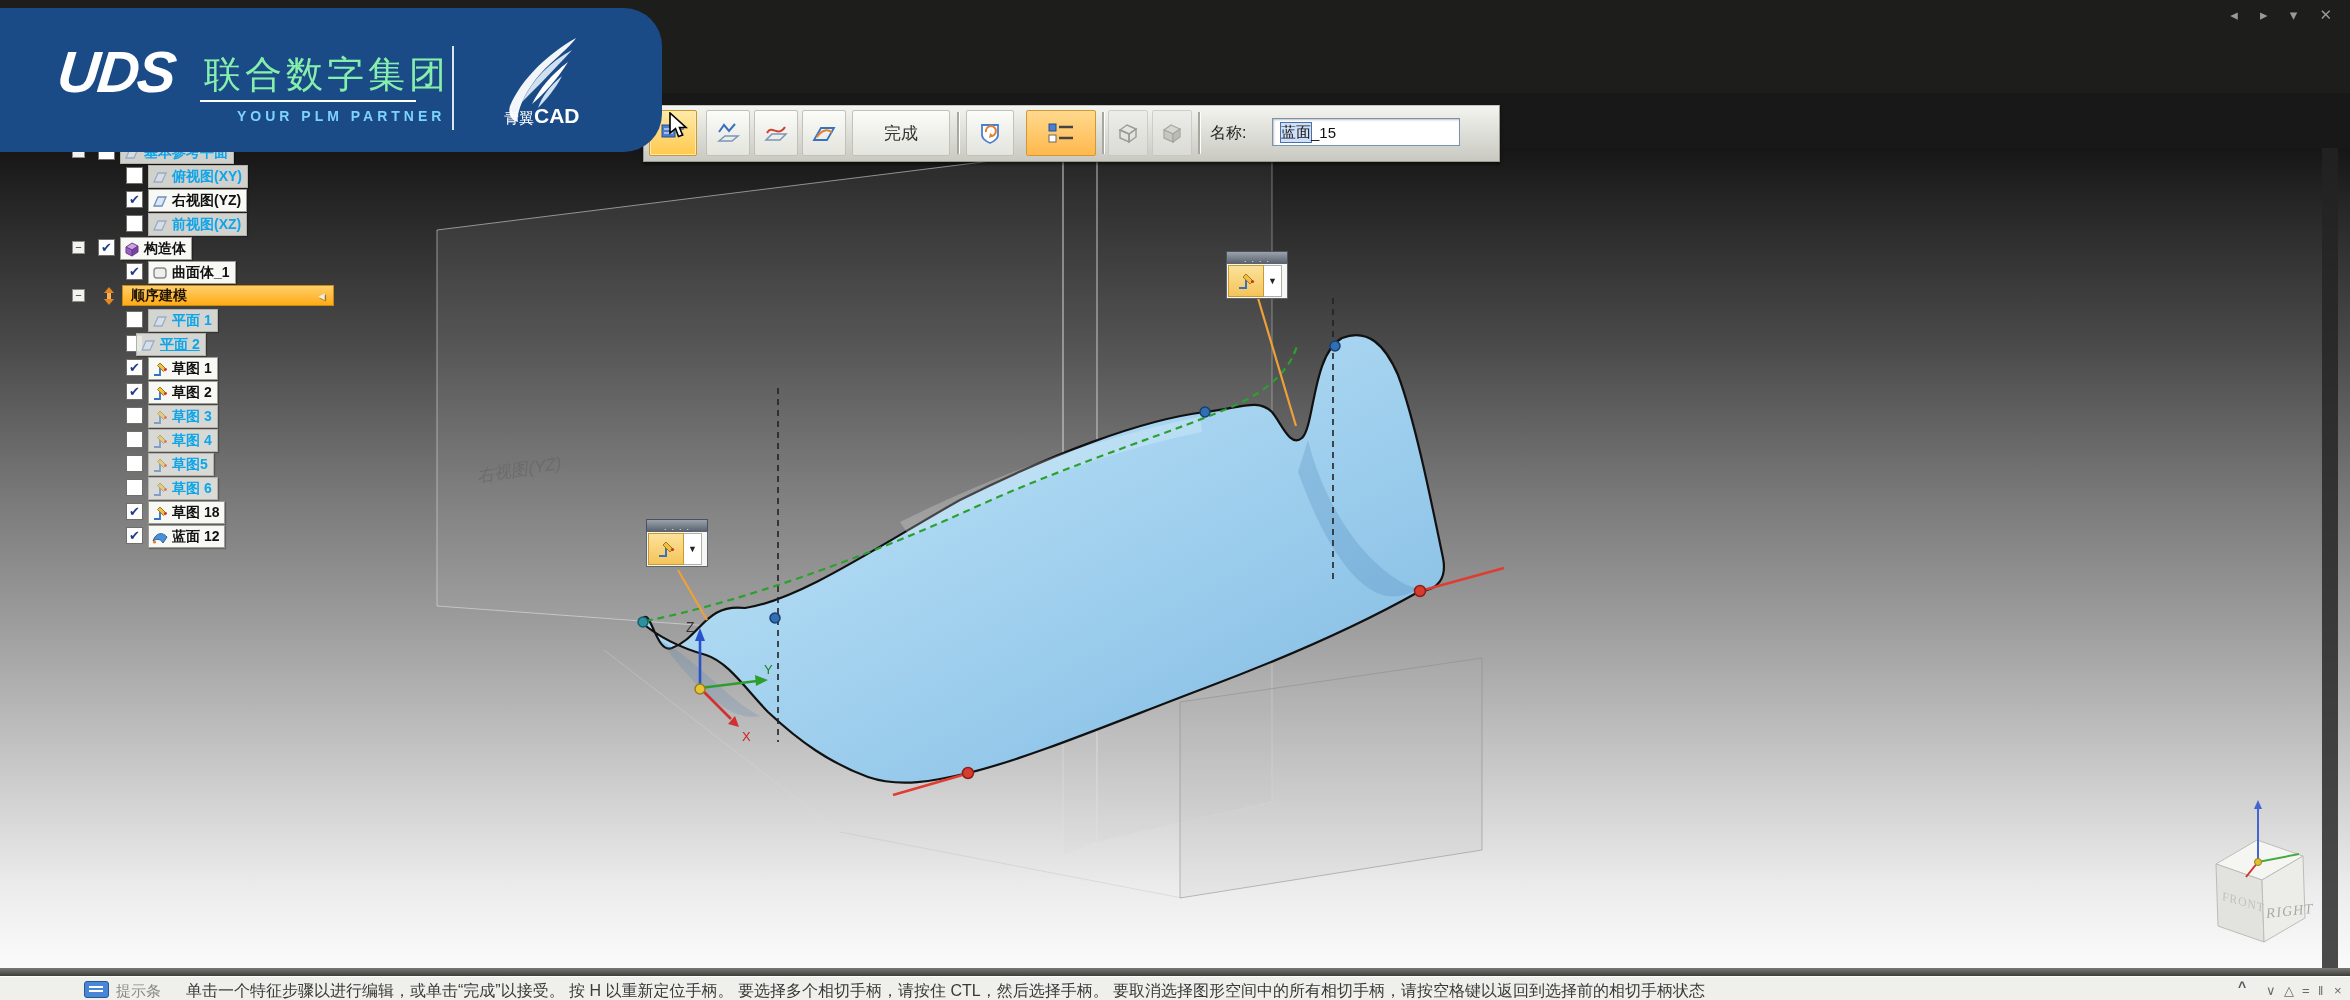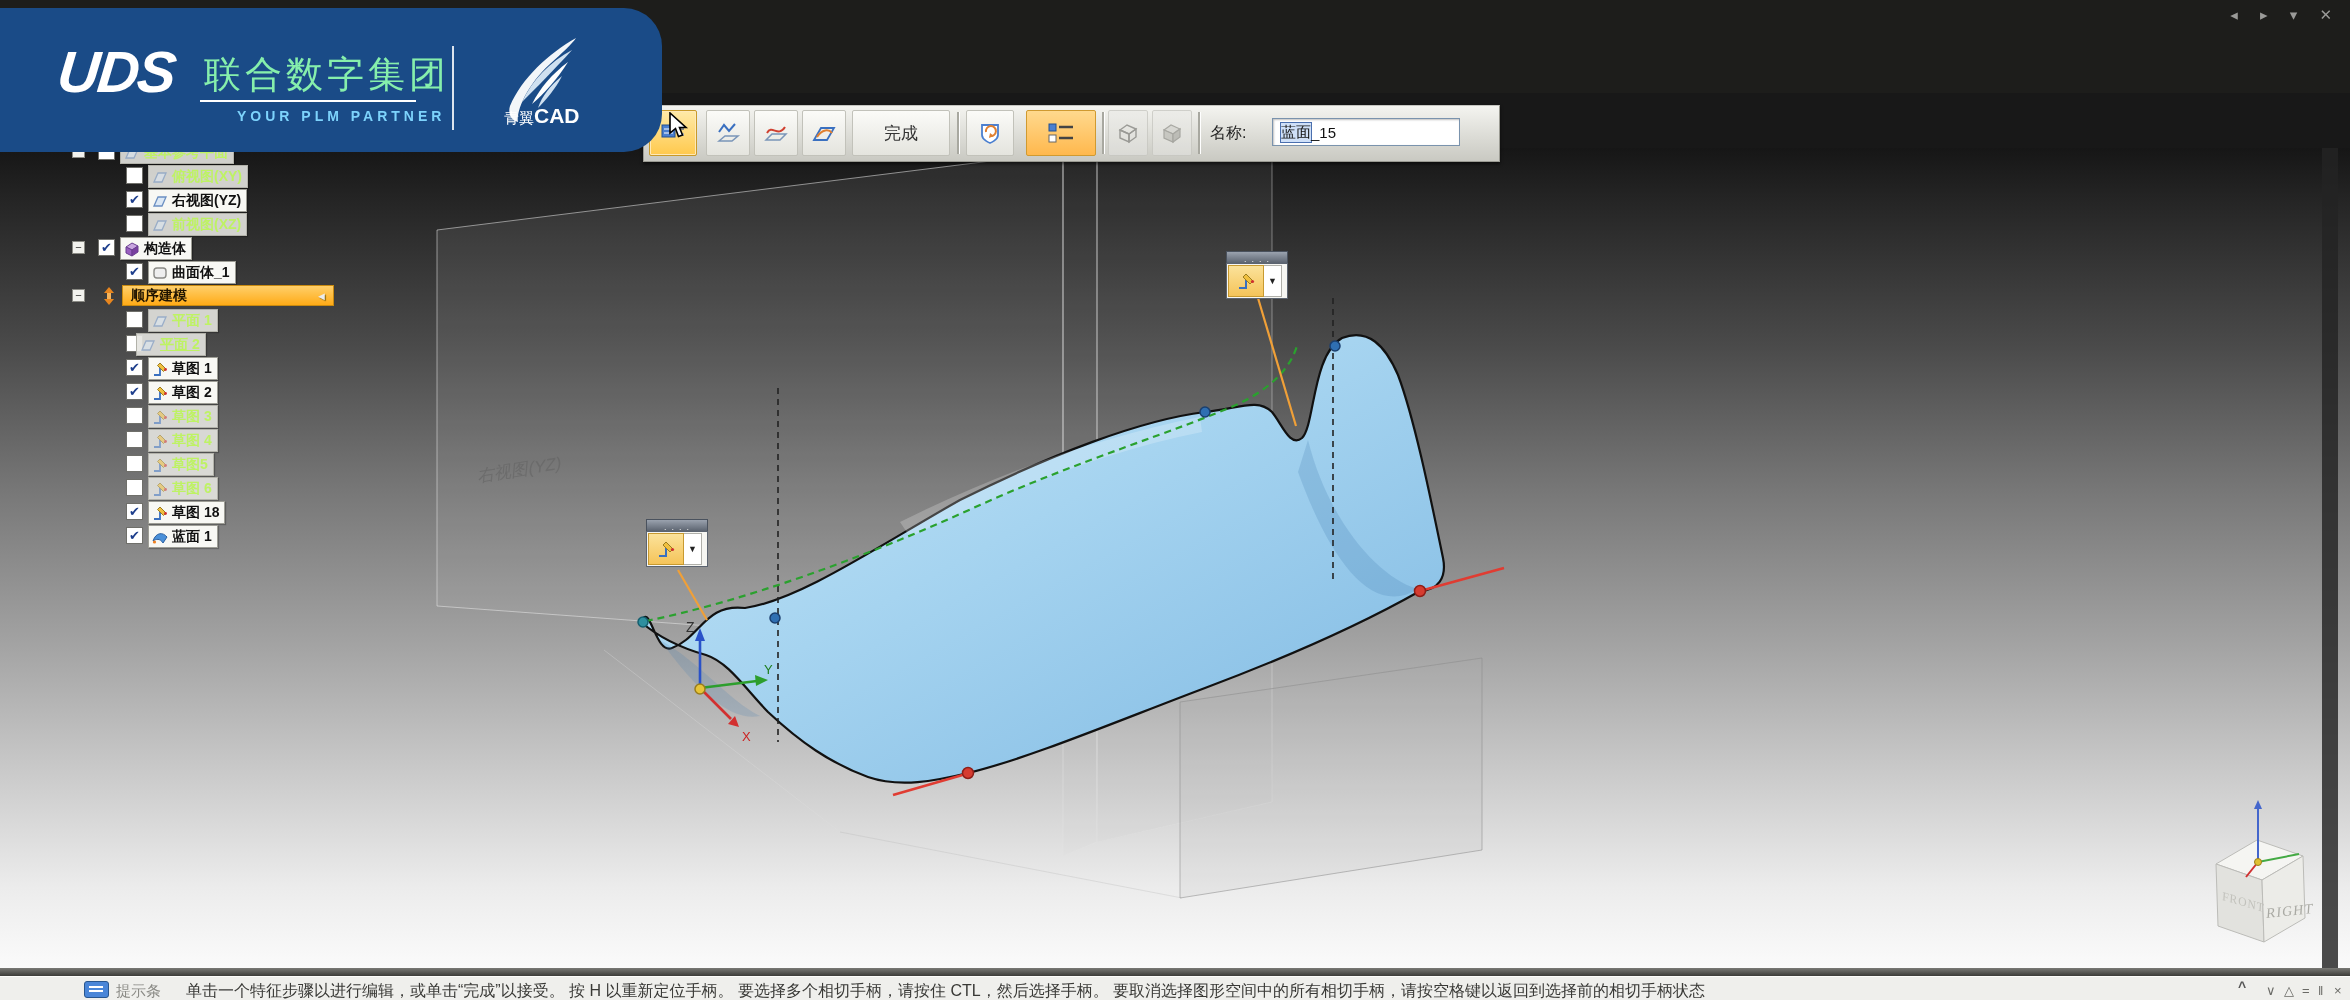--- a/index.html
+++ b/index.html
@@ -53,7 +53,7 @@
   .tlabel{position:absolute;top:0;display:inline-flex;align-items:center;height:21px;
      background:#f8f8f4;border:1px solid #9e9e96;padding:0 5px 0 2px;
      font-size:14px;font-weight:bold;color:#111;white-space:nowrap;box-shadow:1px 1px 1px rgba(0,0,0,.25);}
-  .gray .tlabel{background:rgba(228,228,224,.9);border-color:#b2b2aa;color:#bef264;}
+  .gray .tlabel{background:rgba(228,228,224,.9);border-color:#b2b2aa;color:#0ea5e9;}
   .ticon{width:18px;height:16px;margin-right:3px;display:inline-block;}
   .ticon svg{display:block;}
   .gray .ticon{opacity:.55;}

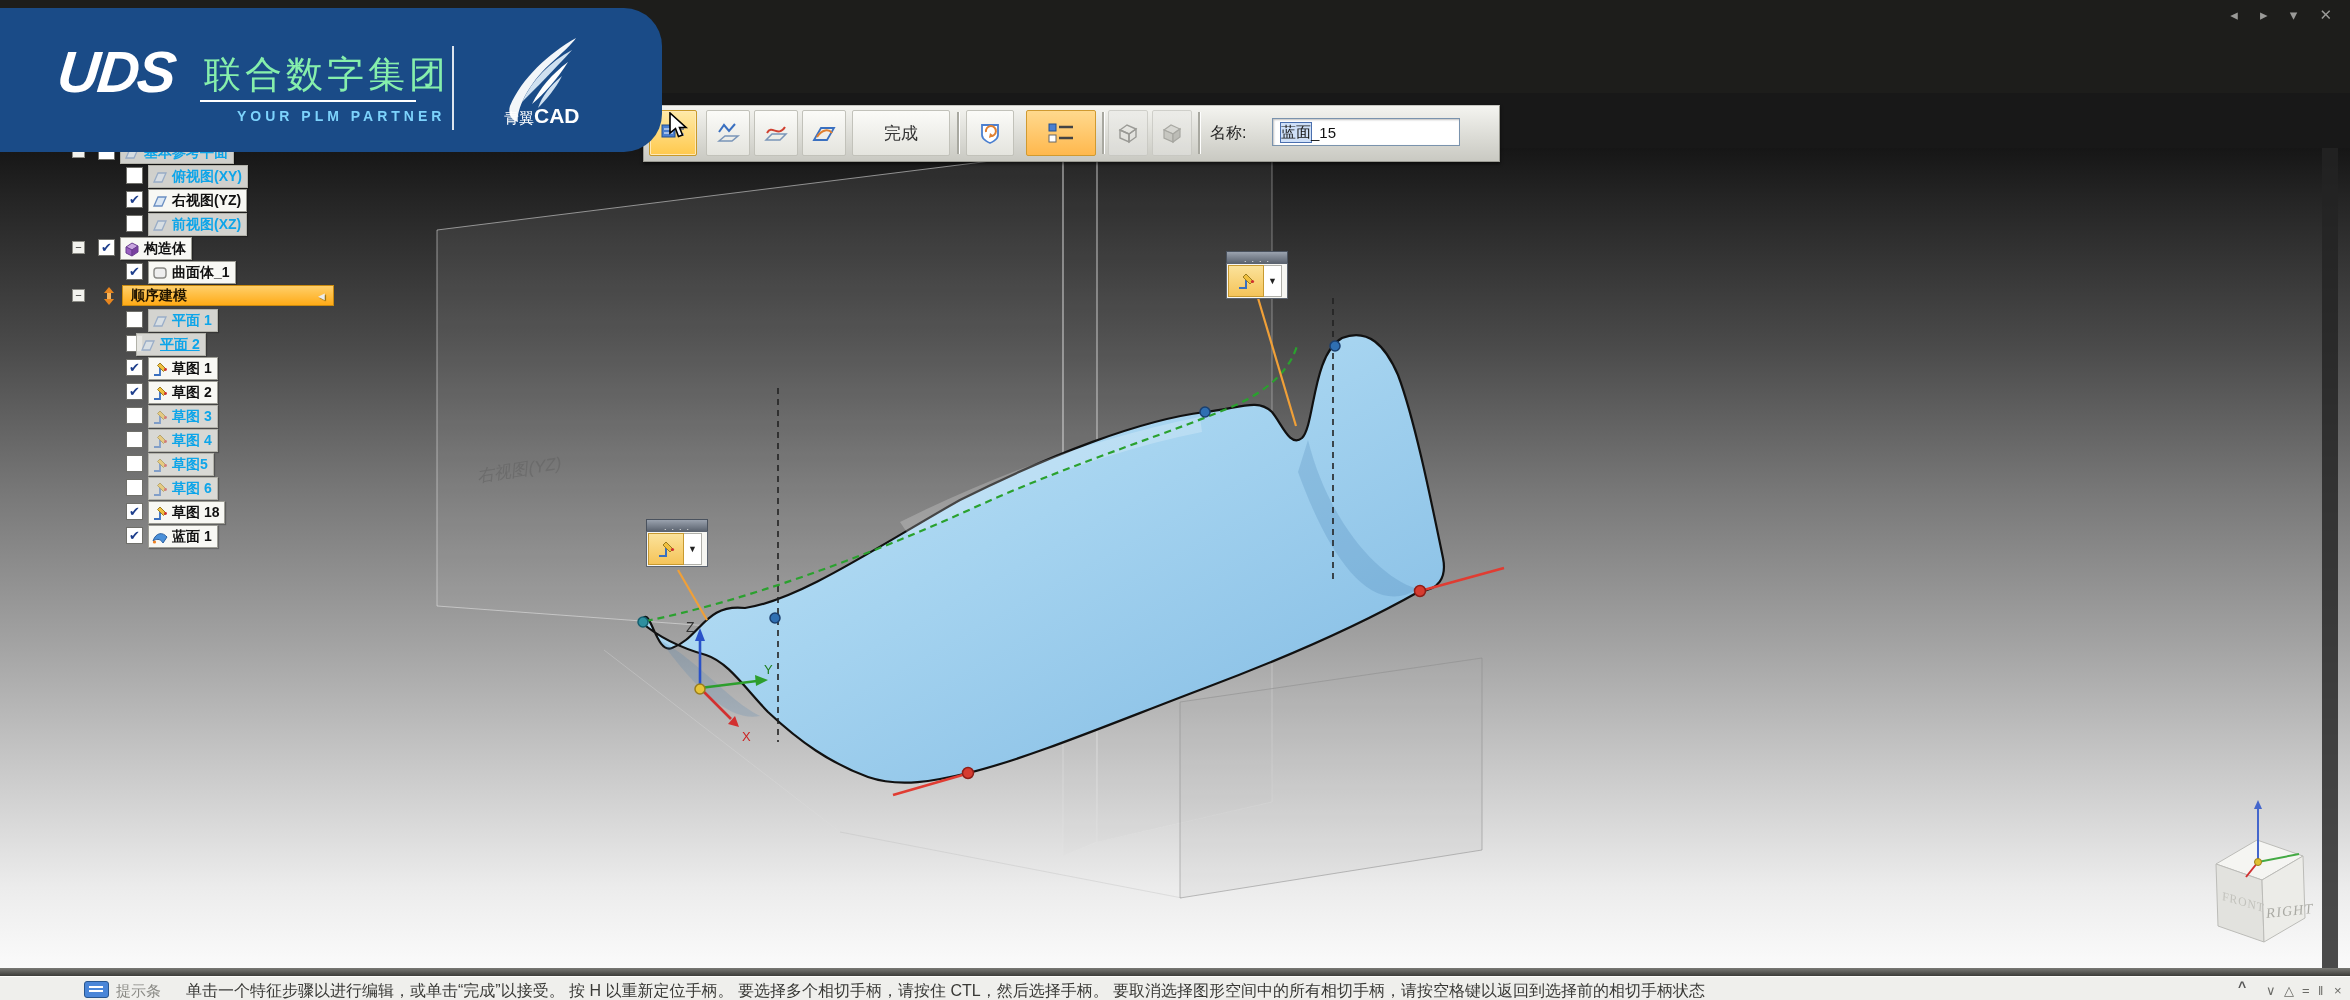--- a/index.html
+++ b/index.html
@@ -382,7 +382,7 @@
             <circle cx="3.5" cy="13" r="1.6" fill="#f08020"></circle>
           </svg>
         </span>
-        <span>蓝面 1</span>
+        <span>蓝面 12</span>
       </span>
     </div>
   </div>

